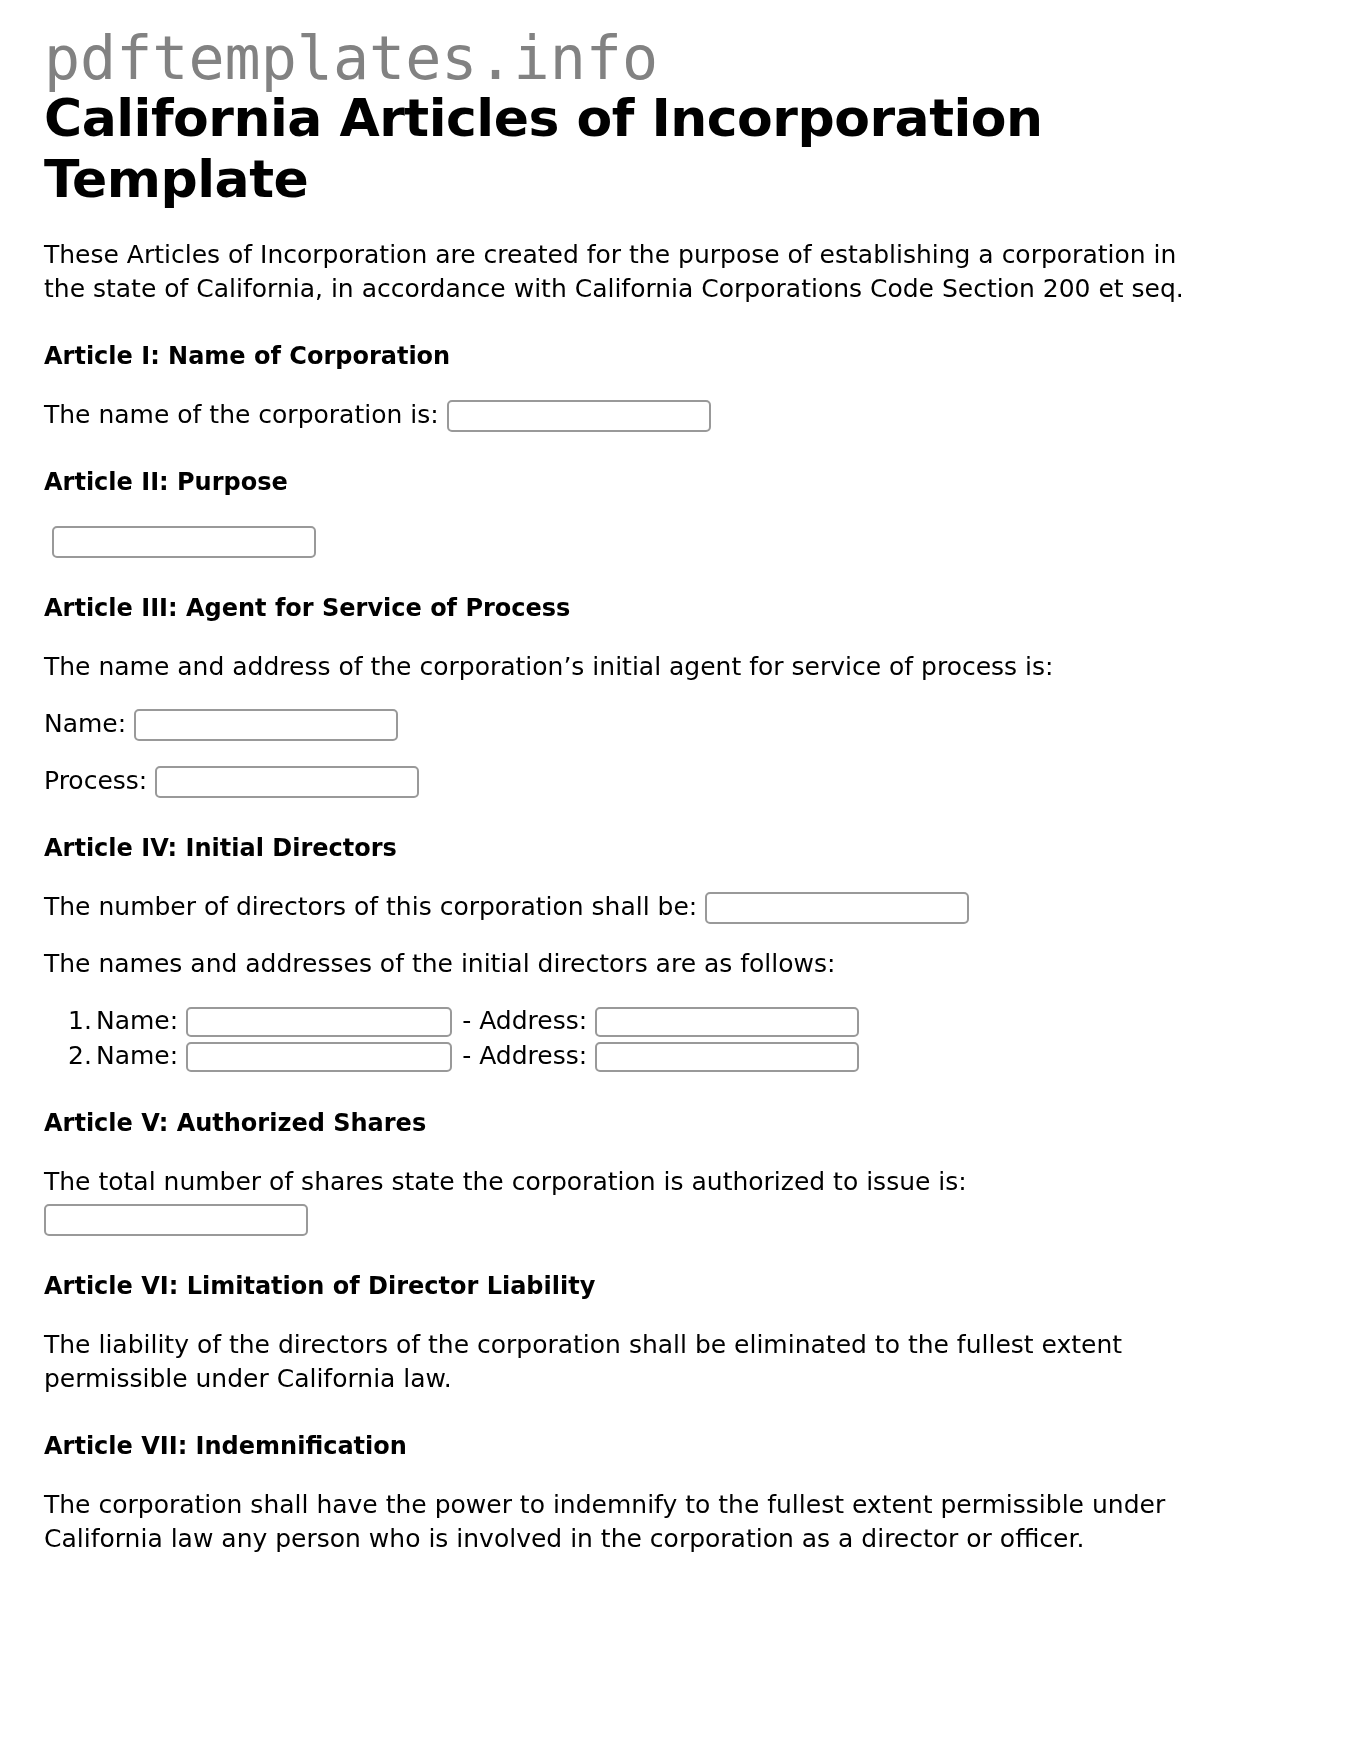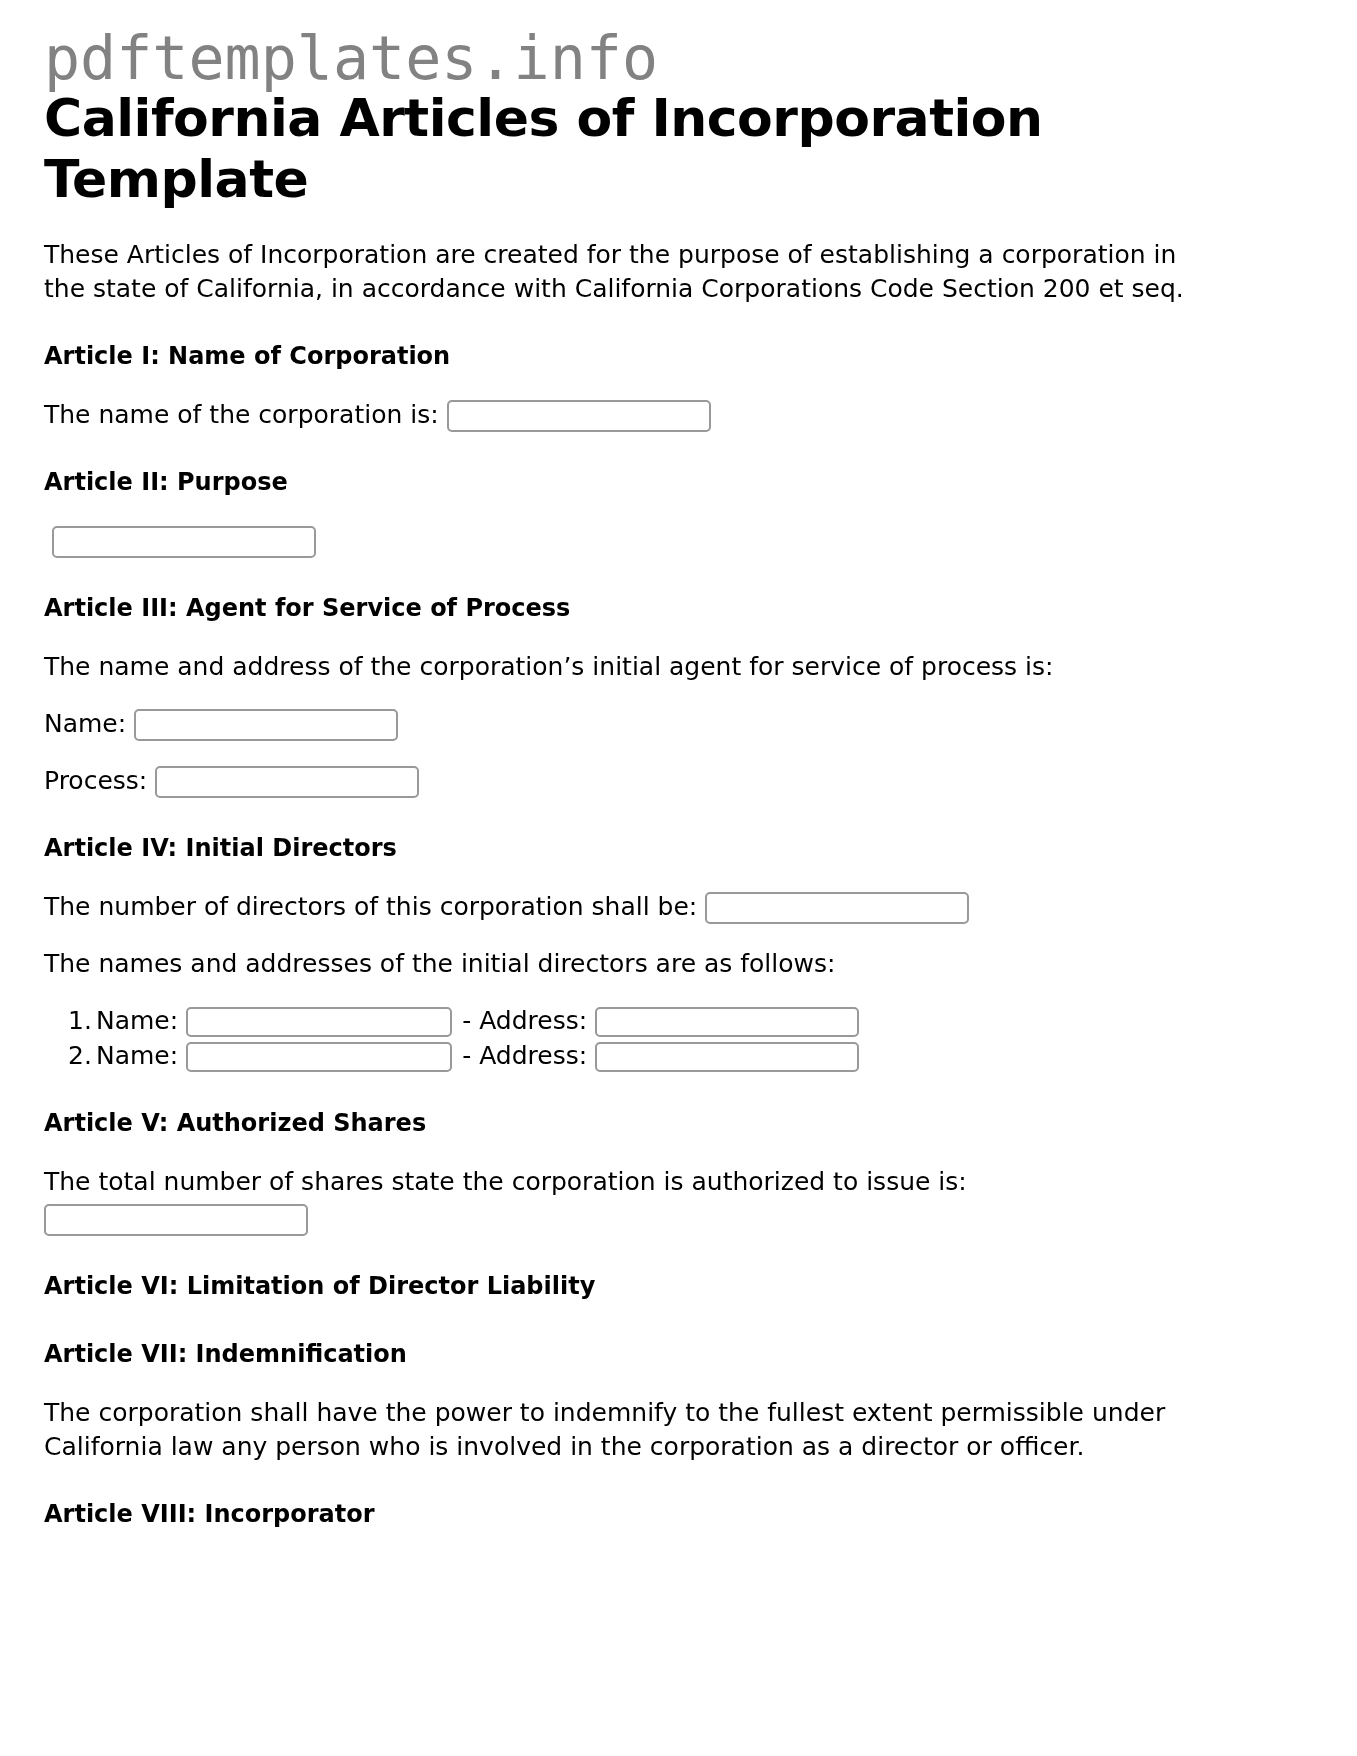--- a/index.html
+++ b/index.html
@@ -101,6 +101,7 @@
     <p><span>The total number of shares state the corporation is authorized to issue is:</span><br><input type="text" class="ti shares-input" value="" style=""></p>
 
     <h3>Article VI: Limitation of Director Liability</h3>
+    <p>The liability of the directors of the corporation shall be eliminated to the fullest extent permissible under California law.</p>
 
     <h3>Article VII: Indemnification</h3>
     <p>The corporation shall have the power to indemnify to the fullest extent permissible under California law any person who is involved in the corporation as a director or officer.</p>

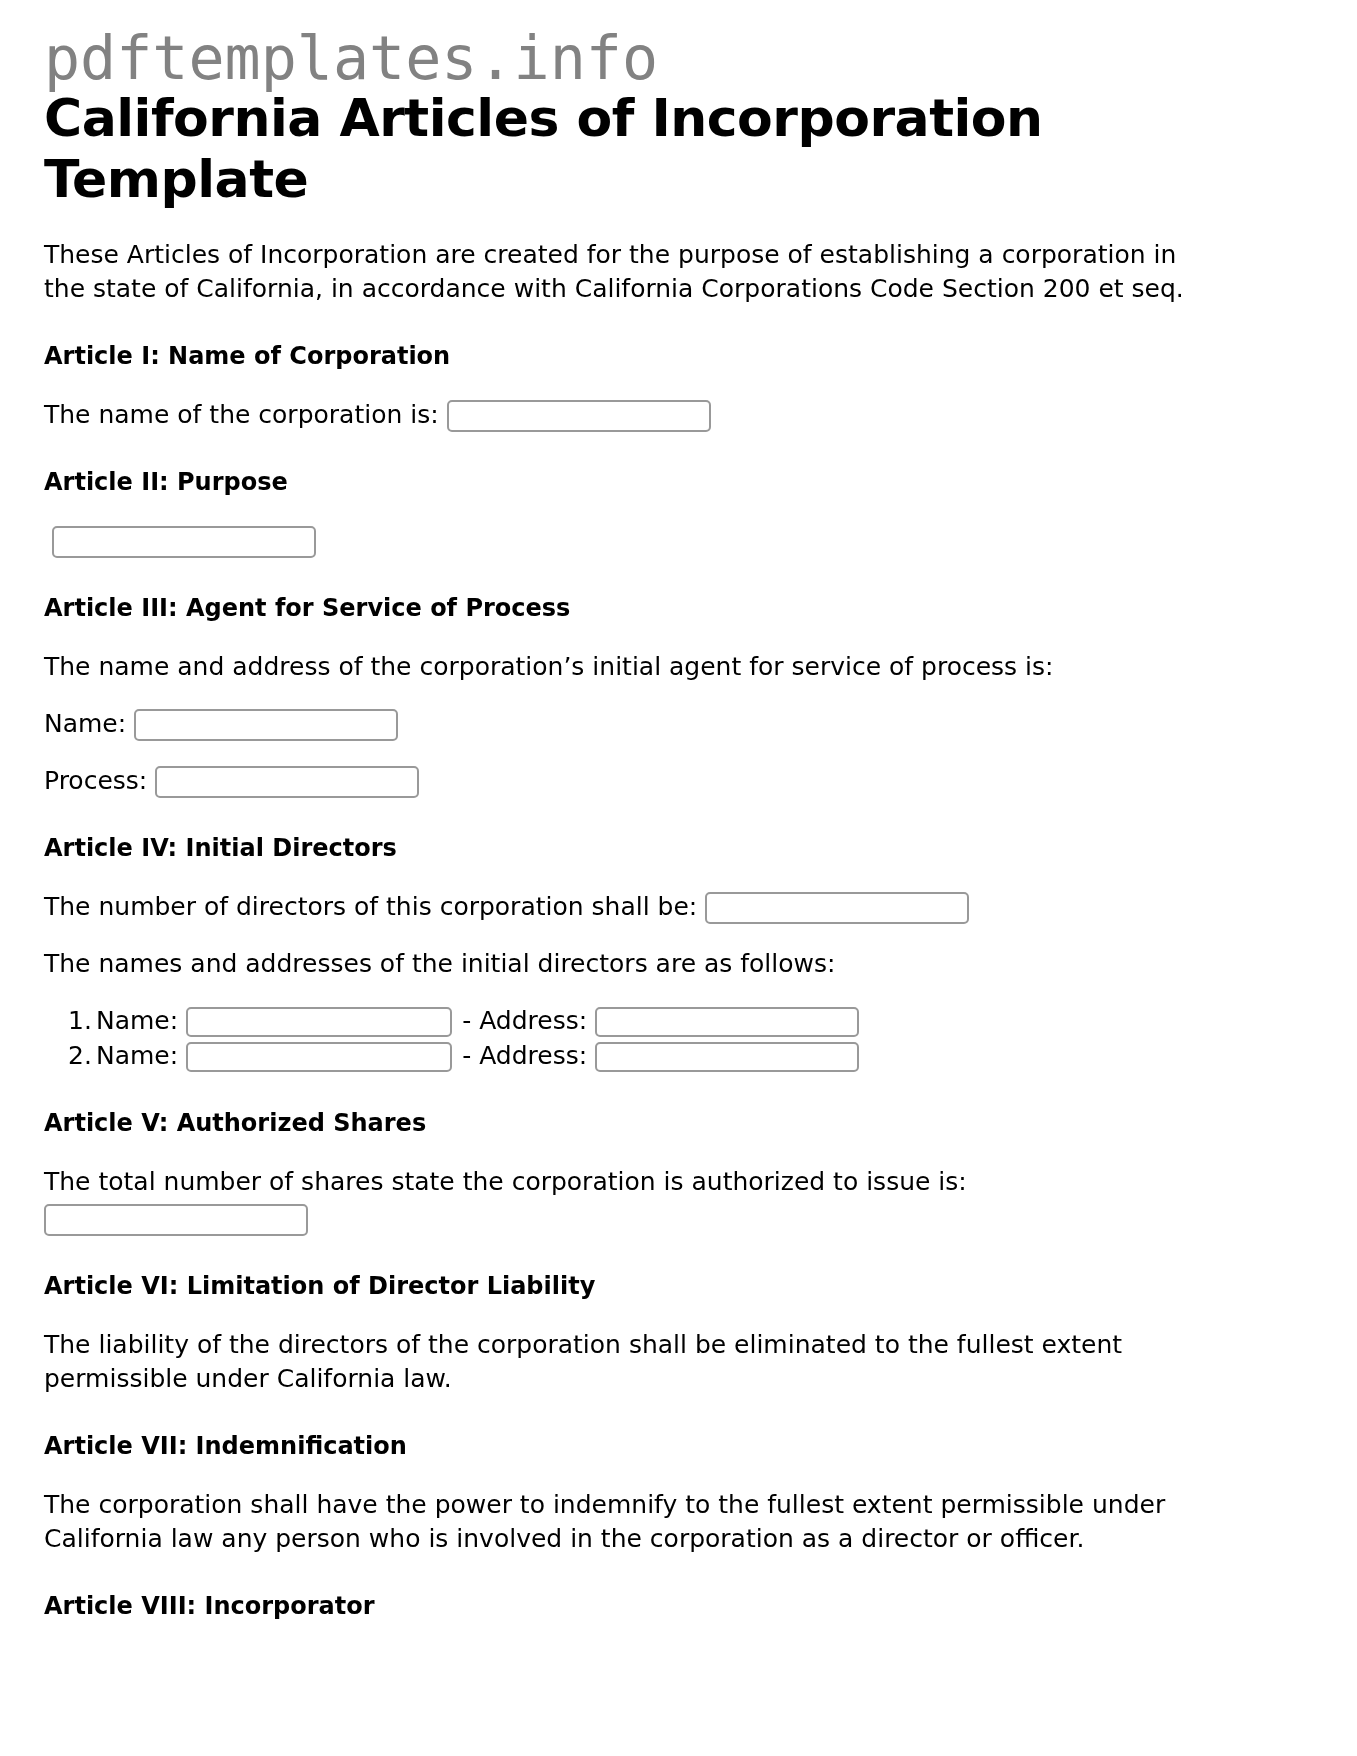--- a/index.html
+++ b/index.html
@@ -106,7 +106,6 @@
     <h3>Article VII: Indemnification</h3>
     <p>The corporation shall have the power to indemnify to the fullest extent permissible under California law any person who is involved in the corporation as a director or officer.</p>
 
-    <h3>Article VIII: Incorporator</h3>
 
   </div>
 </div>

